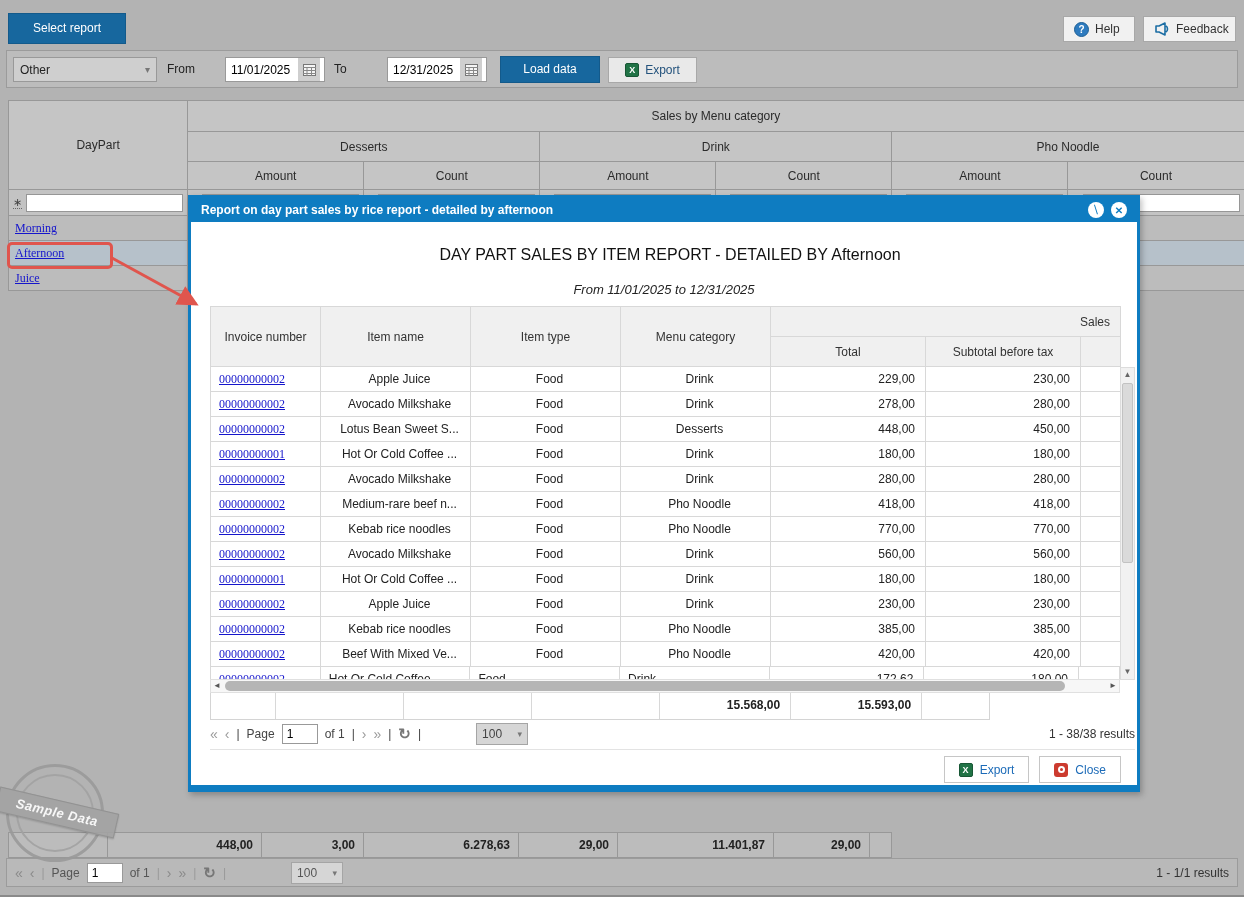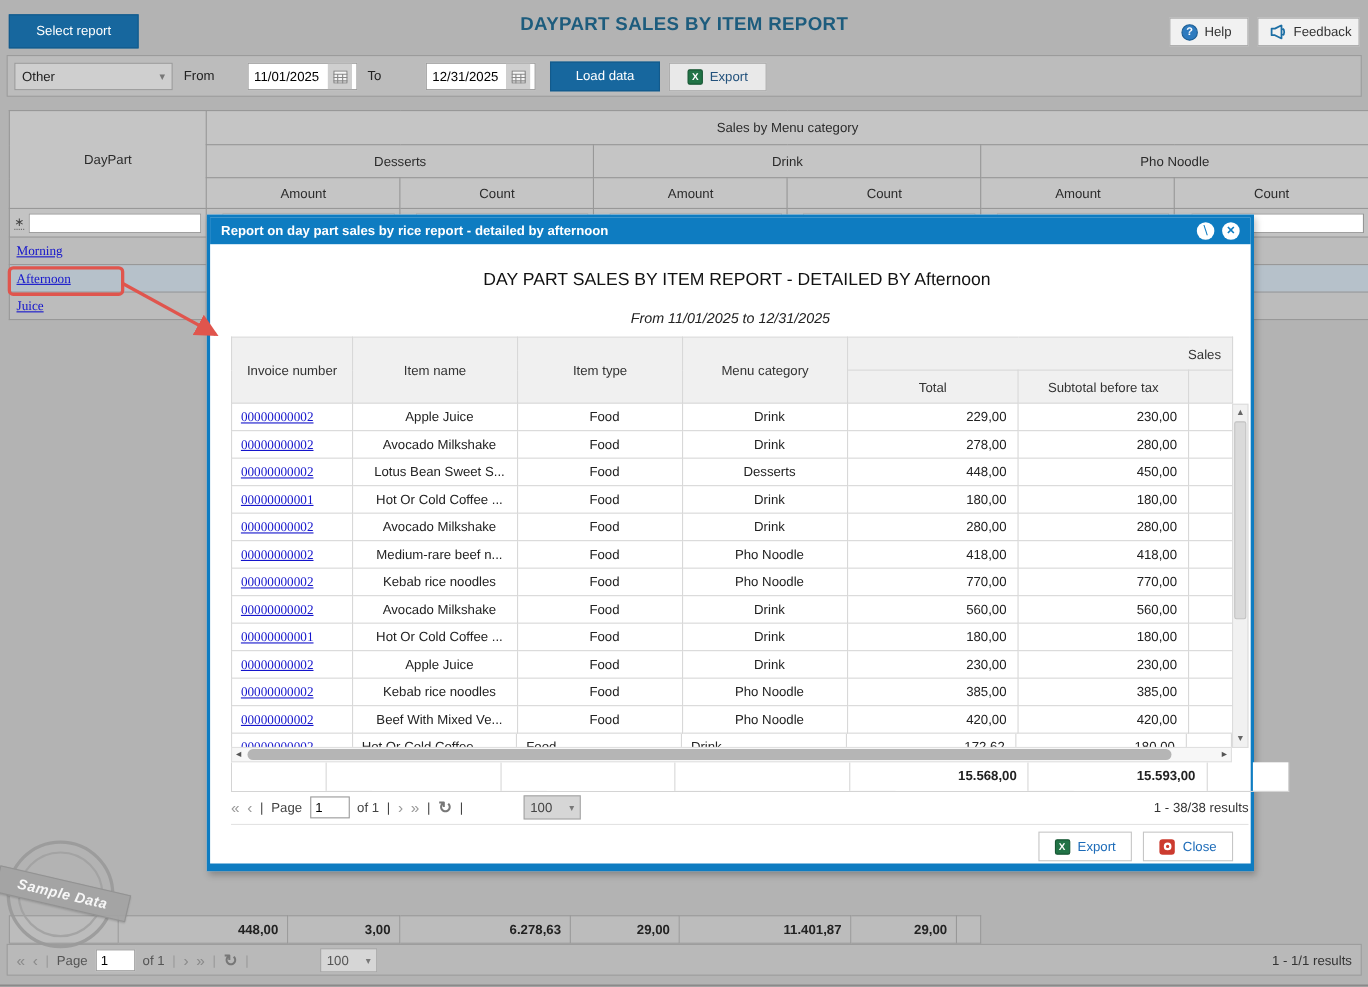--- a/index.html
+++ b/index.html
@@ -123,7 +123,6 @@
 
   <div class="topbar">
     <div class="btn-primary select-report">Select report</div>
-    <div class="page-title">DAYPART SALES BY ITEM REPORT</div>
     <div class="top-btn help-btn">
       <span class="help-icon">?</span>
       <span>Help</span>

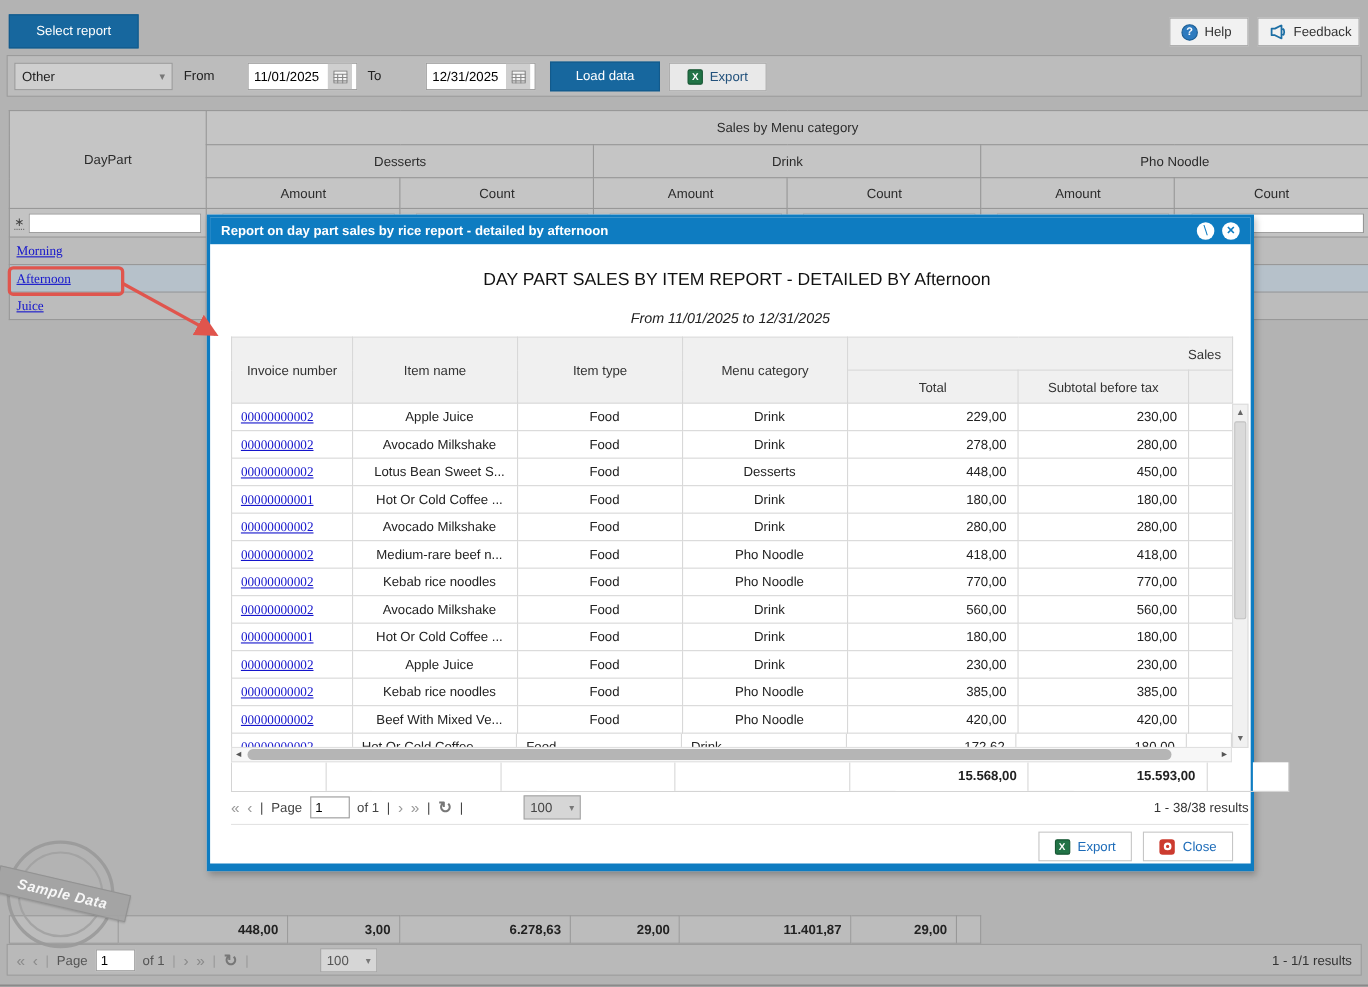--- a/index.html
+++ b/index.html
@@ -104,7 +104,7 @@
   .hscroll .arr.left { left:0; } .hscroll .arr.right { right:0; }
   .hscroll .thumb { position:absolute; left:14px; top:1px; width:840px; height:10px; background:#b5b5b5; border-radius:5px; cursor:grab; }
 
-  .mtotals { display:flex; width:962px; border:1px solid #d4d4d4; border-top:none;gap:41px; }
+  .mtotals { display:flex; width:780px; border:1px solid #d4d4d4; border-top:none;gap:41px; }
   .mtotals .cell { height:26px; line-height:24px; border-right:1px solid #d8d8d8; font-weight:bold; text-align:right; padding-right:10px; background:#fff; }
   .mtotals .cell:last-child { border-right:none; }
 

